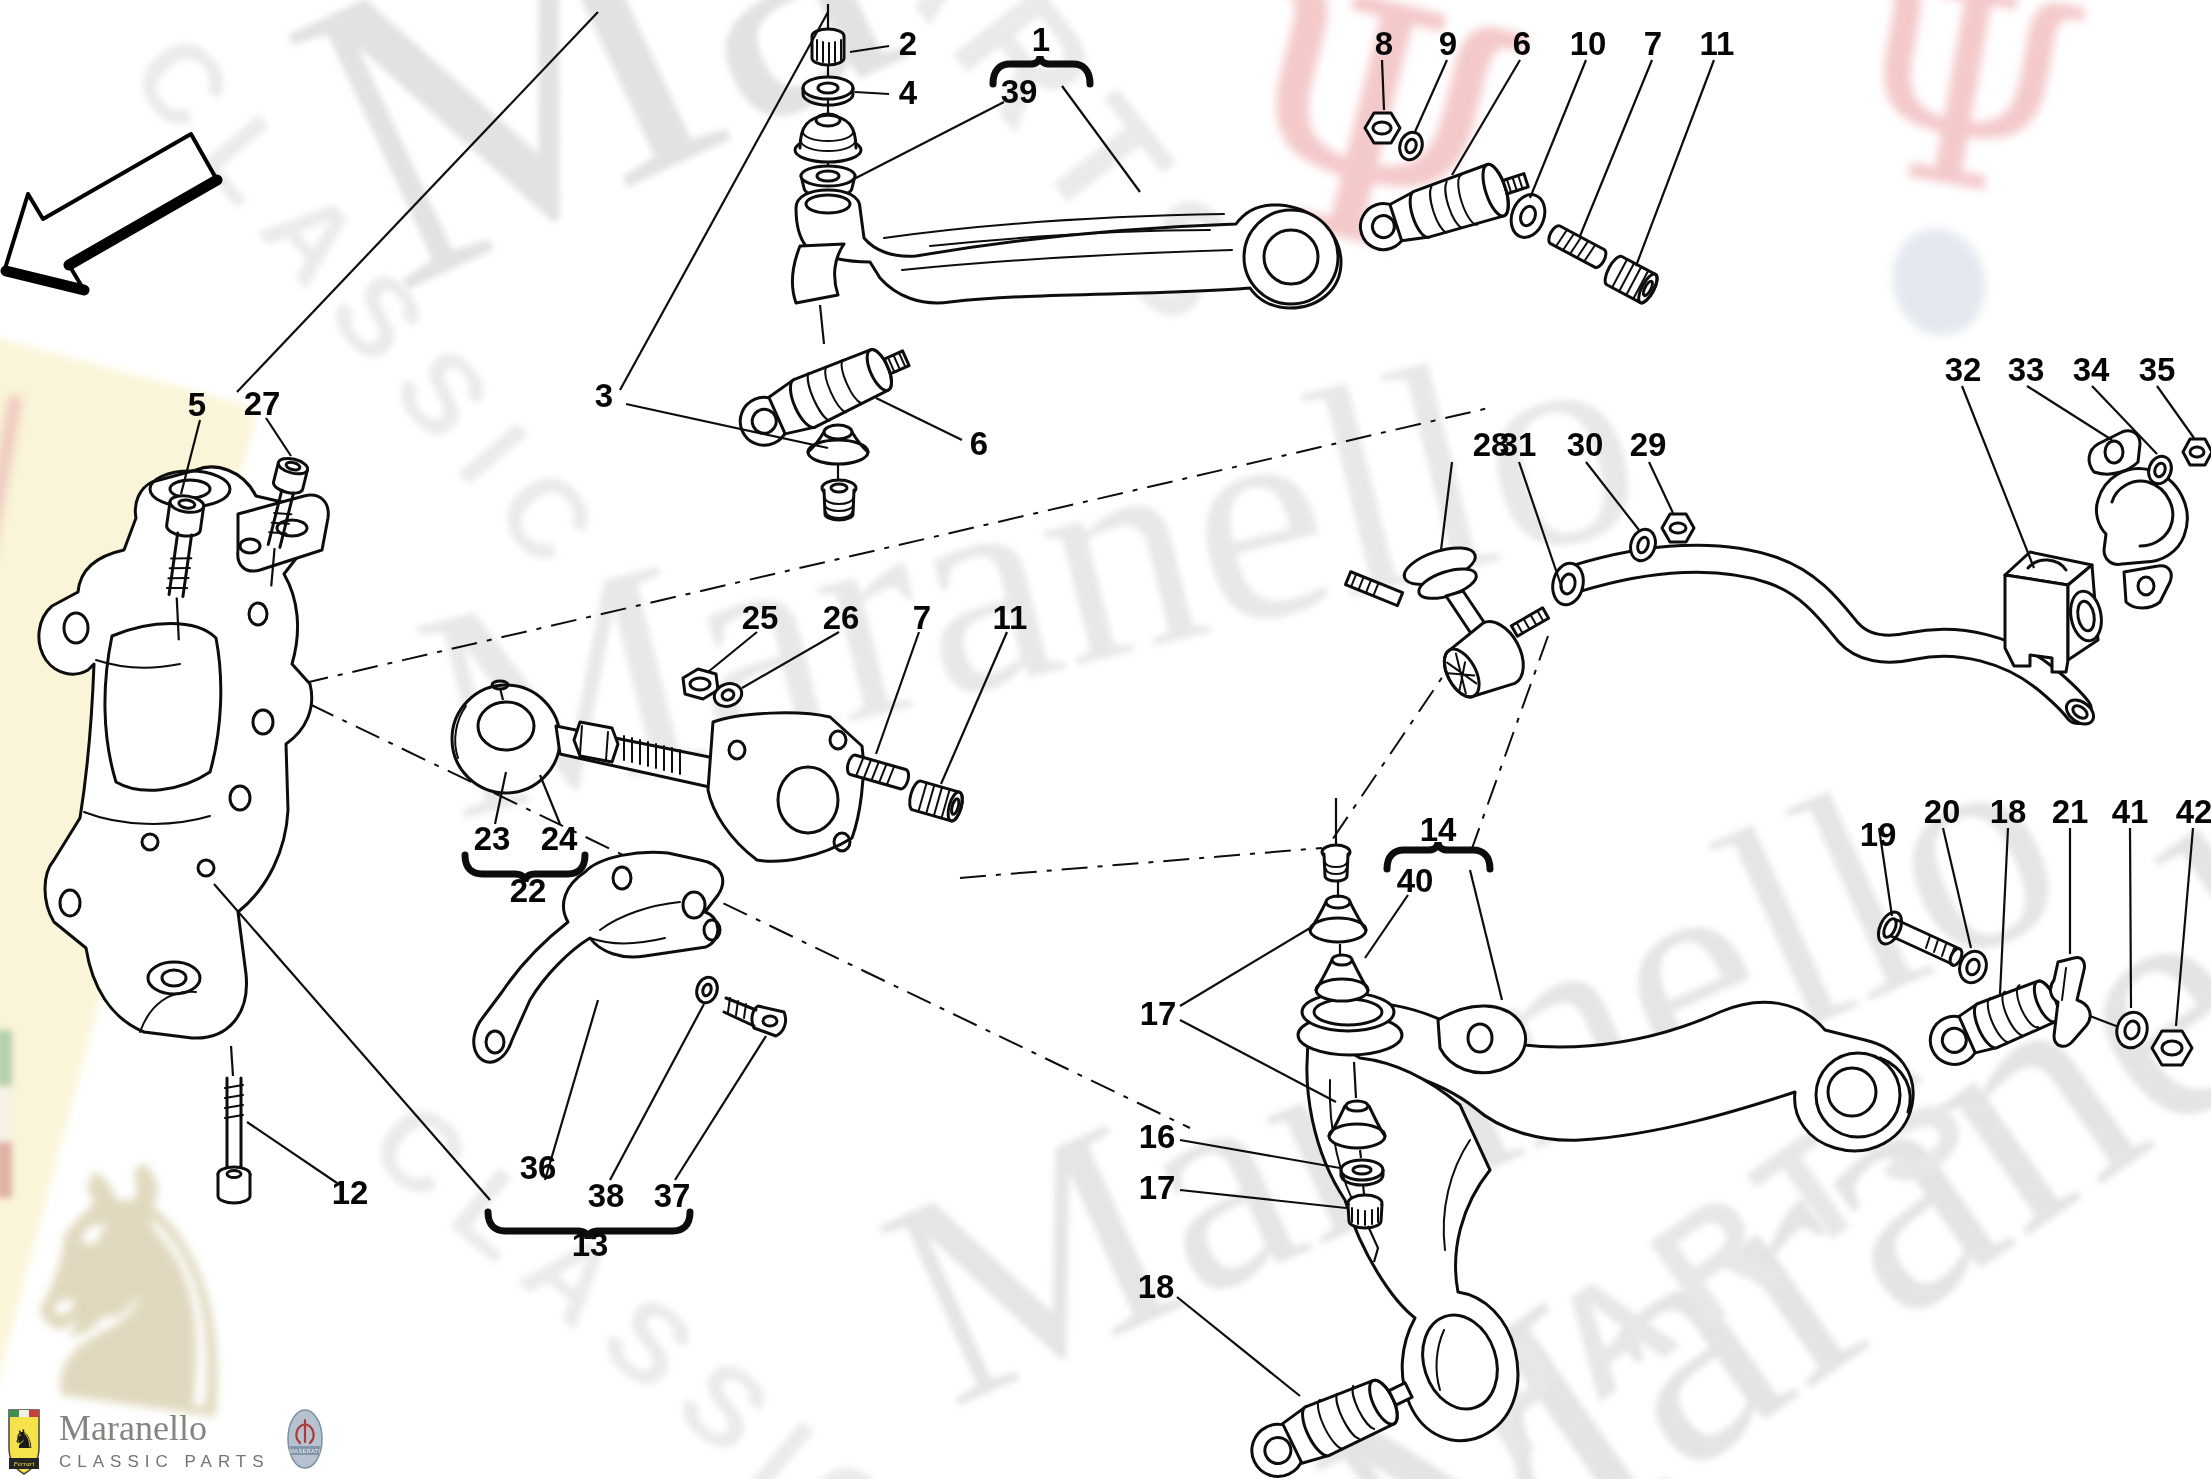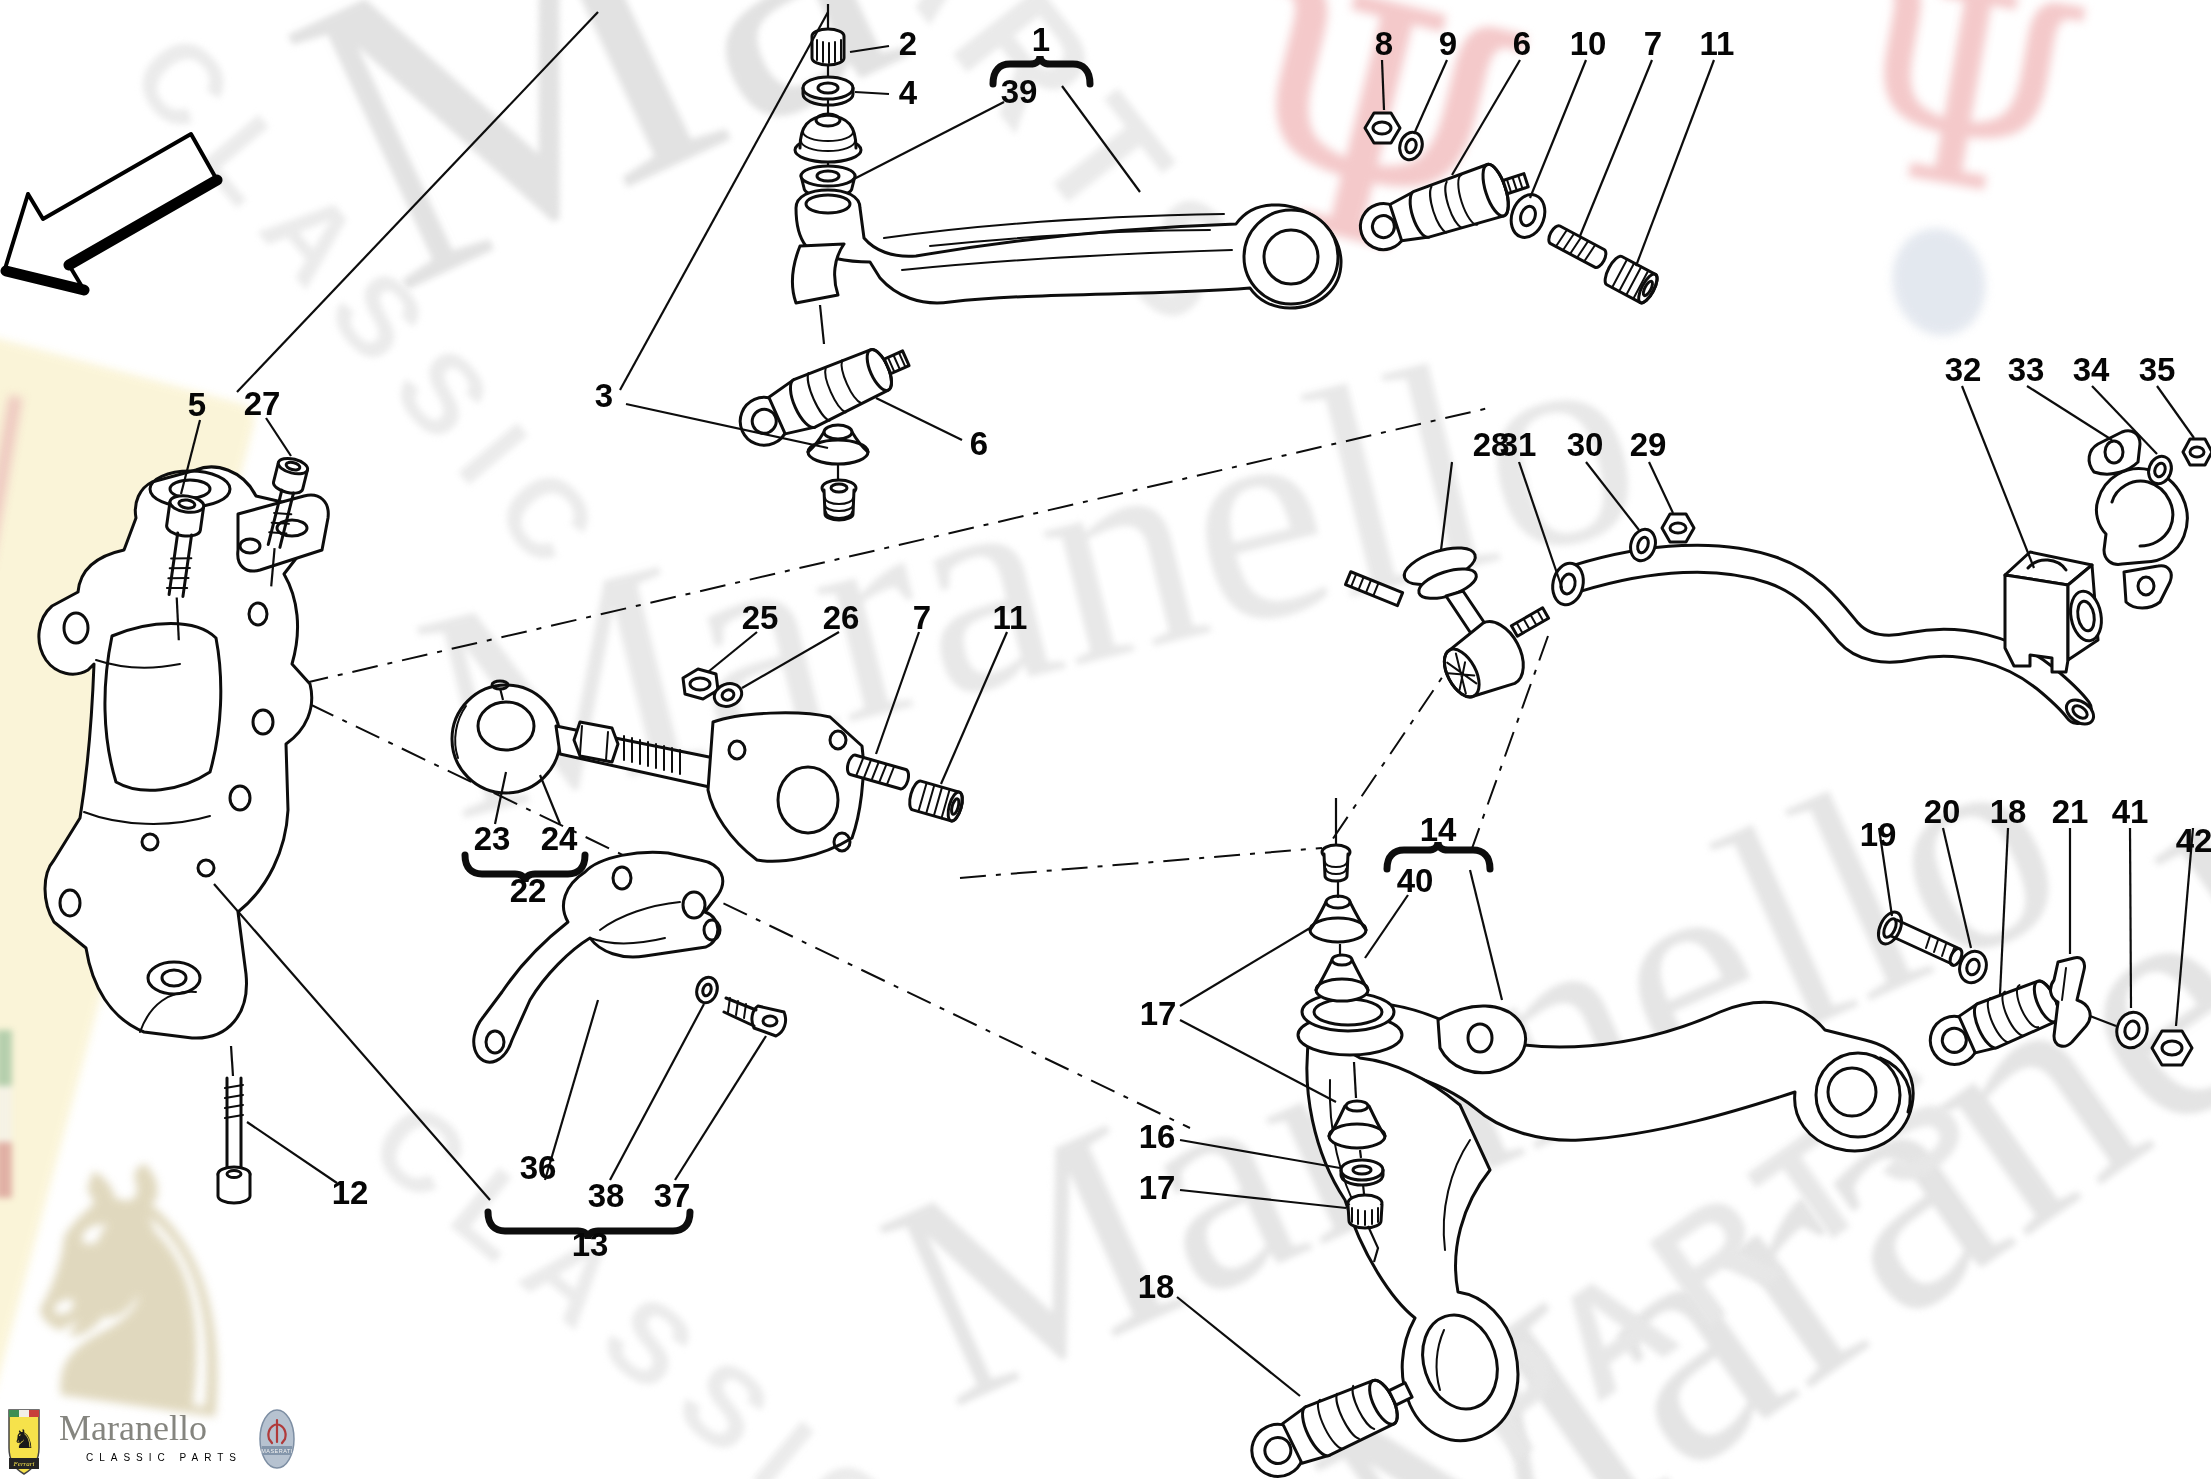--- a/index.html
+++ b/index.html
@@ -556,7 +556,7 @@
       <span class="callout" style="left: 2008px; top: 812px;">18</span>
       <span class="callout" style="left: 2070px; top: 812px;">21</span>
       <span class="callout" style="left: 2130px; top: 812px;">41</span>
-      <span class="callout" style="left: 2194px; top: 841px;">42</span>
+      <span class="callout" style="left: 2194px; top: 812px;">42</span>
       <span class="callout" style="left: 1158px; top: 1014px;">17</span>
       <span class="callout" style="left: 1157px; top: 1137px;">16</span>
       <span class="callout" style="left: 1157px; top: 1188px;">17</span>

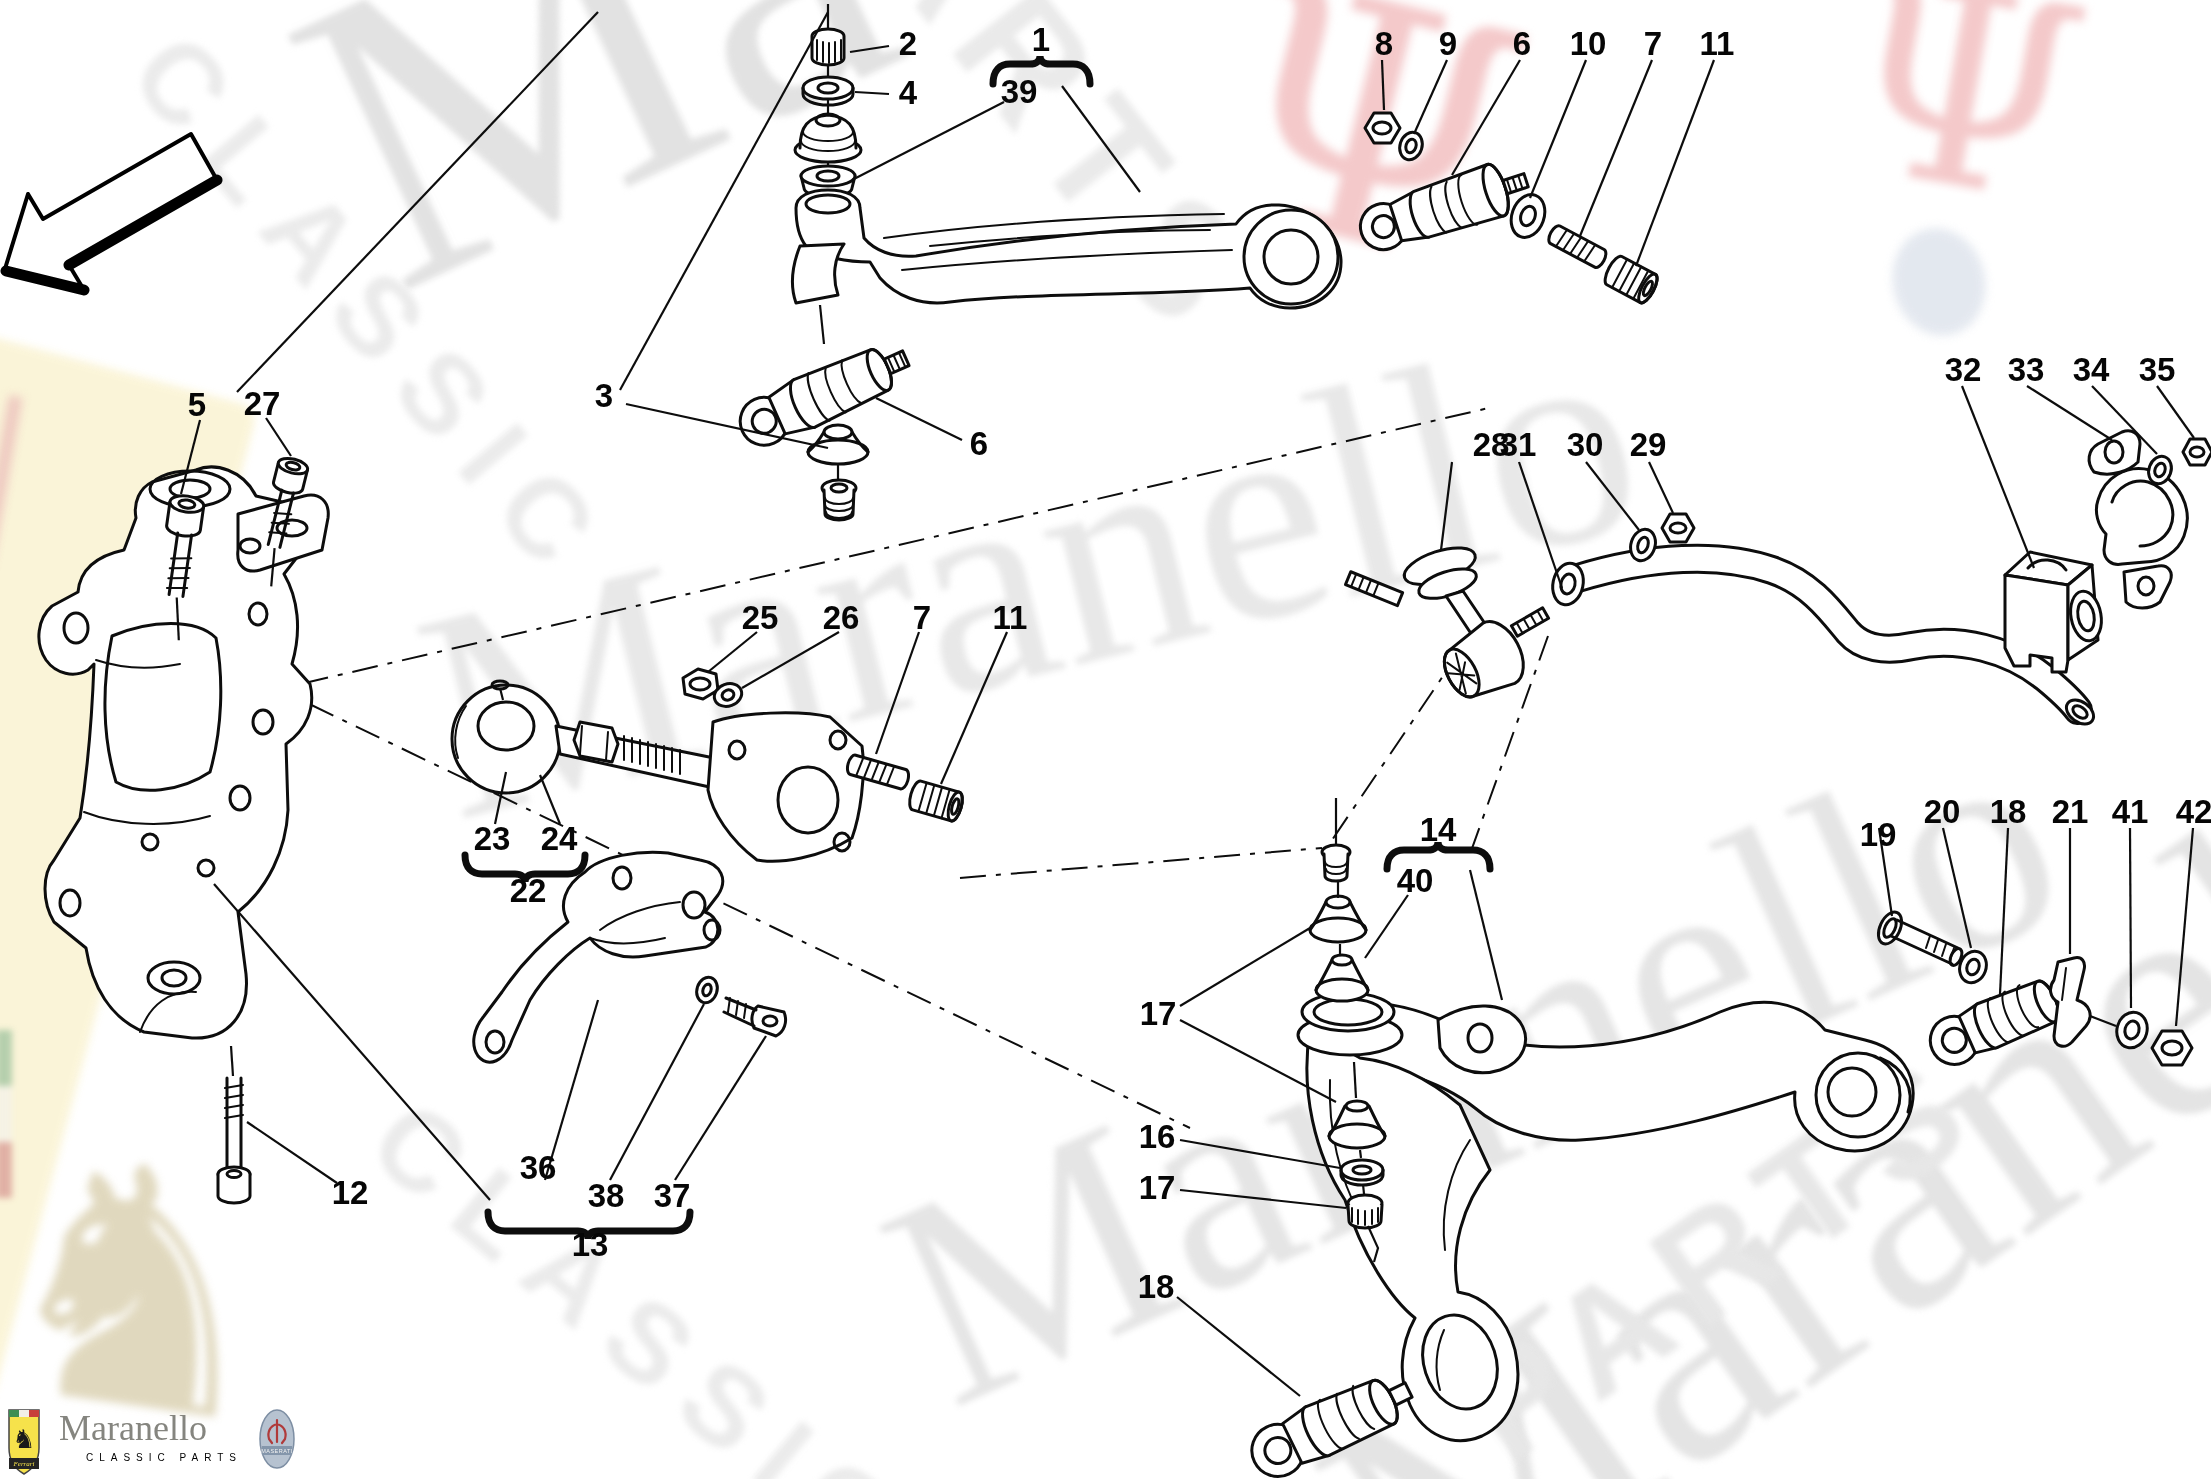--- a/index.html
+++ b/index.html
@@ -52,7 +52,7 @@
   .brand{position:absolute;left:7px;top:1408px;display:flex;align-items:flex-start;}
   .brand-text{margin-left:18px;}
   .brand-name{font-family:"Liberation Serif","DejaVu Serif",serif;font-size:36px;color:#85857f;line-height:40px;}
-  .brand-tag{font-size:10px;letter-spacing:6px;color:#000000;margin-top:4px;margin-left:27px;}
+  .brand-tag{font-size:17px;letter-spacing:6px;color:#737373;margin-top:4px;}
   .mas-oval{margin-left:16px;}
 </style>
 </head>

